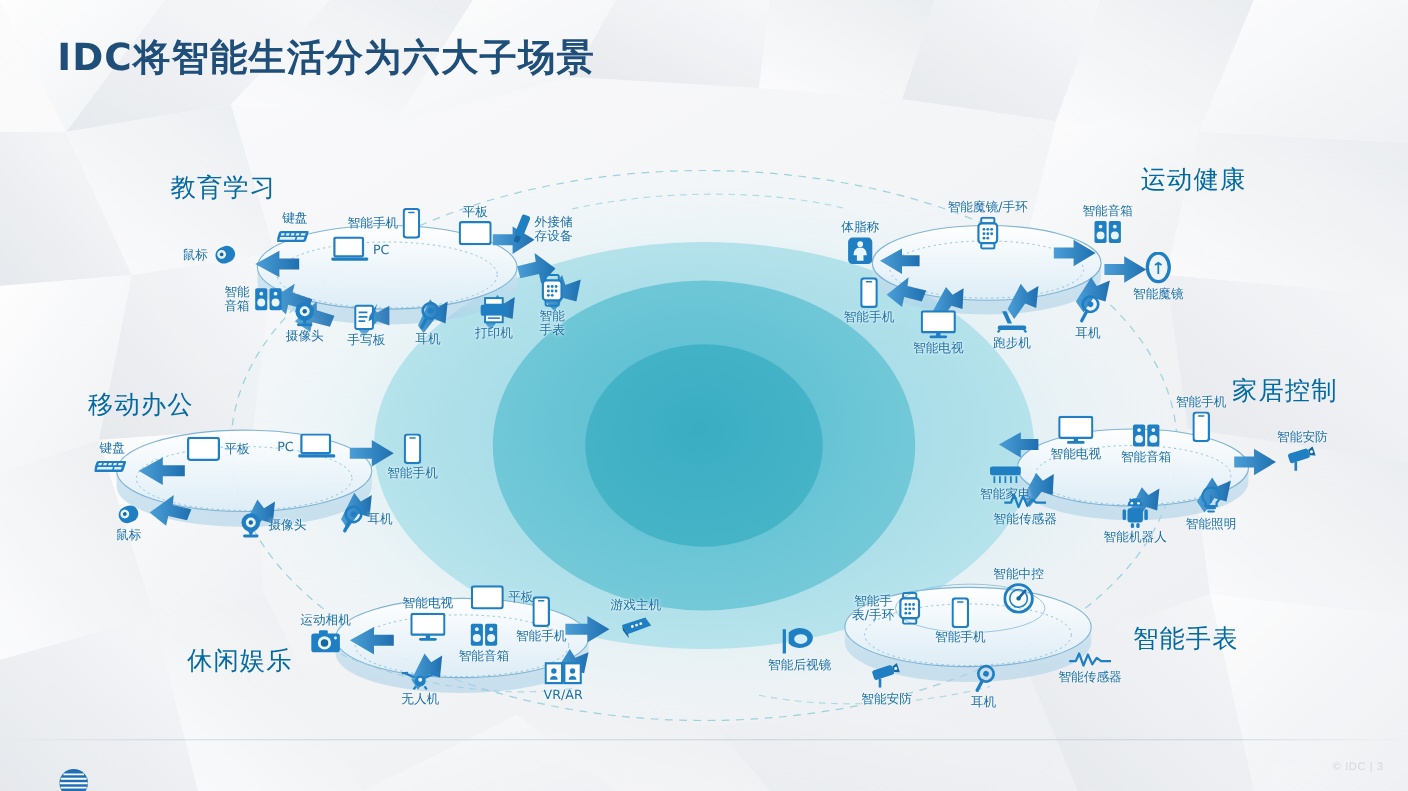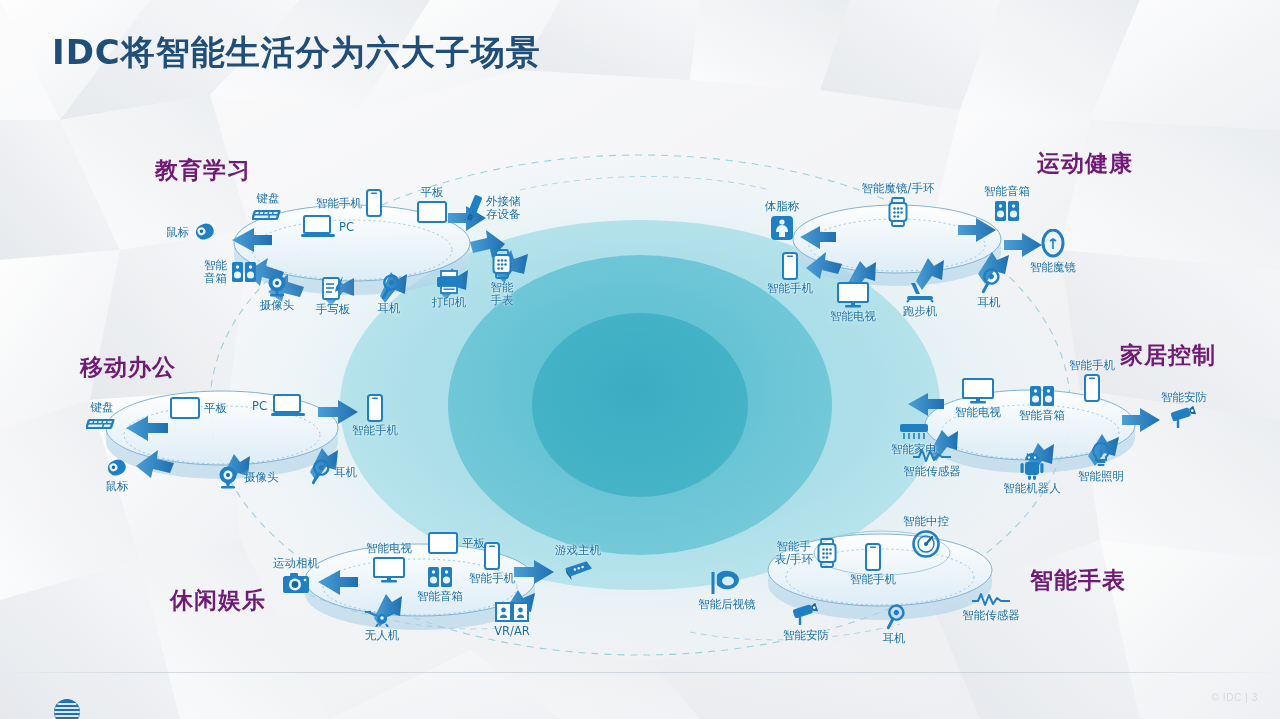--- a/index.html
+++ b/index.html
@@ -23,7 +23,7 @@
 
   
   .cluster-title{
-    position:absolute;font-size:23px;font-weight:bold;color:#701a75;
+    position:absolute;font-size:23px;font-weight:normal;color:#0369a1;
     white-space:nowrap;letter-spacing:1px;
     font-family:"DejaVu Sans","Liberation Sans",sans-serif;
   }

